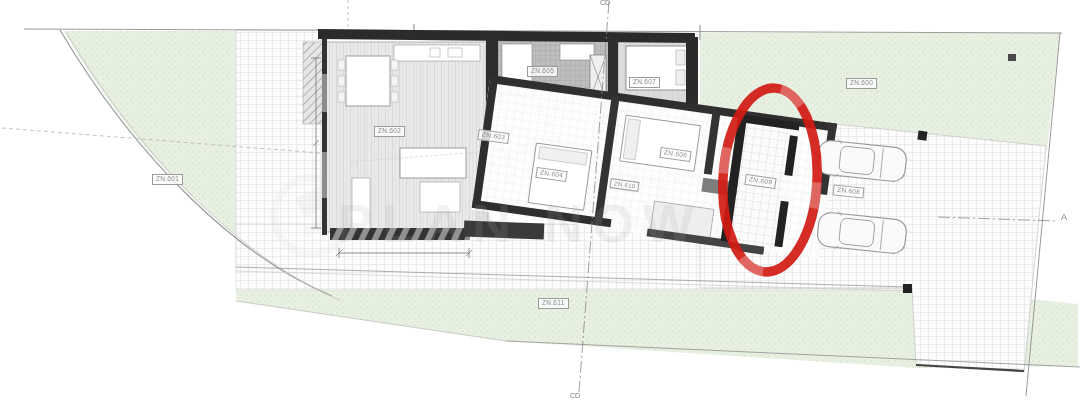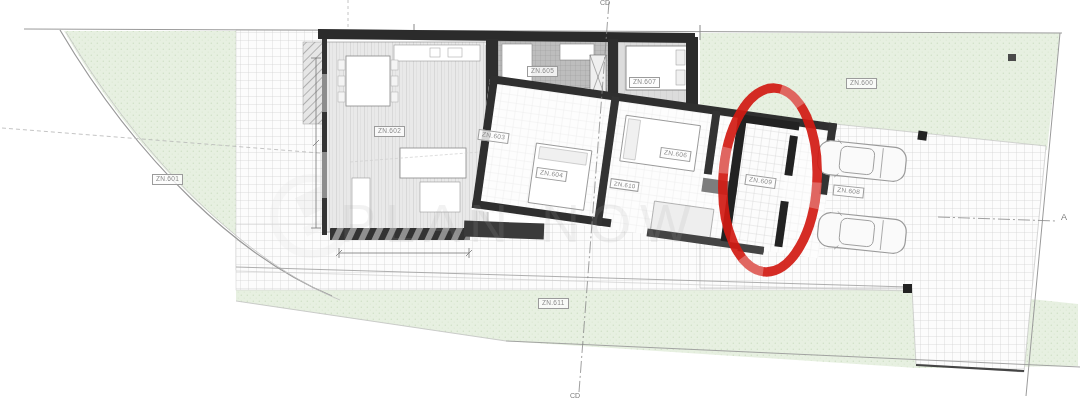--- a/index.html
+++ b/index.html
@@ -18,7 +18,7 @@
   .marker-cd{font-size:7px;}
   .watermark-text{
     position:absolute;left:285px;top:192px;width:470px;text-align:center;
-    font-size:54px;font-weight:400;letter-spacing:9px;
+    font-size:54px;font-weight:700;letter-spacing:9px;
     color:rgba(165,165,165,0.15);z-index:25;pointer-events:none;
   }
 </style>

